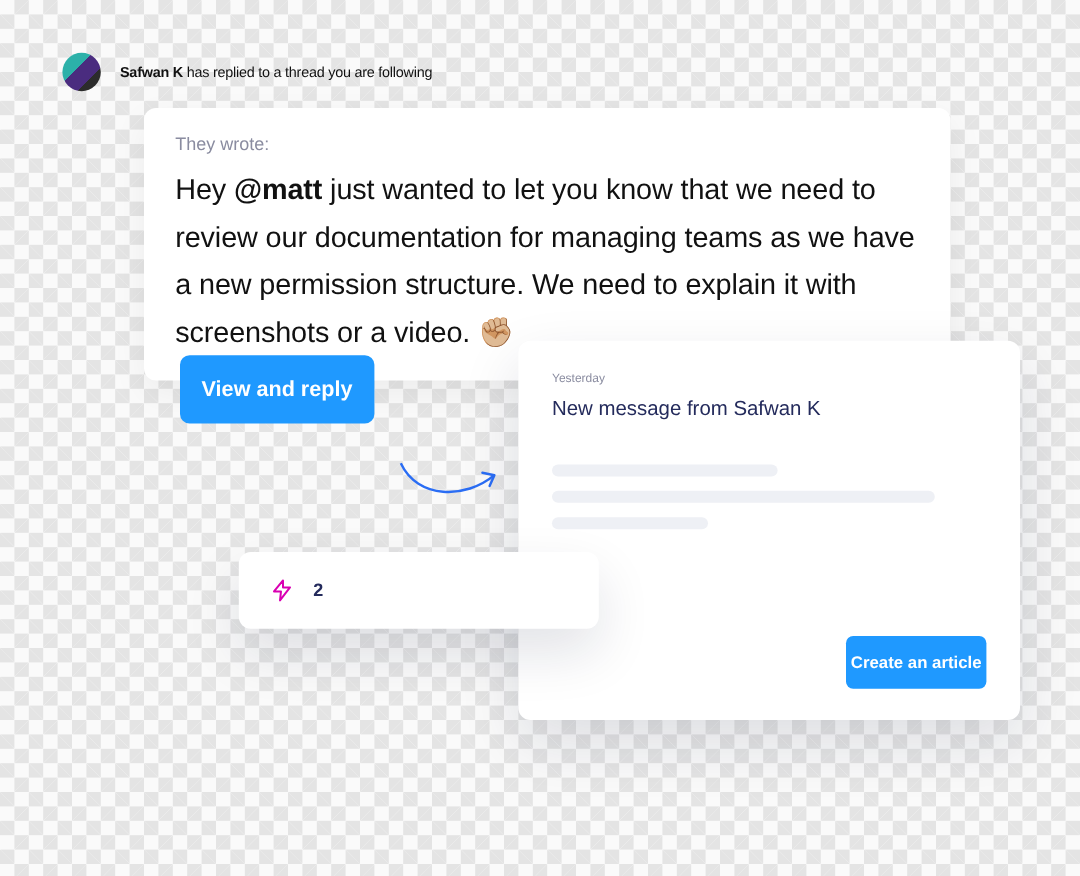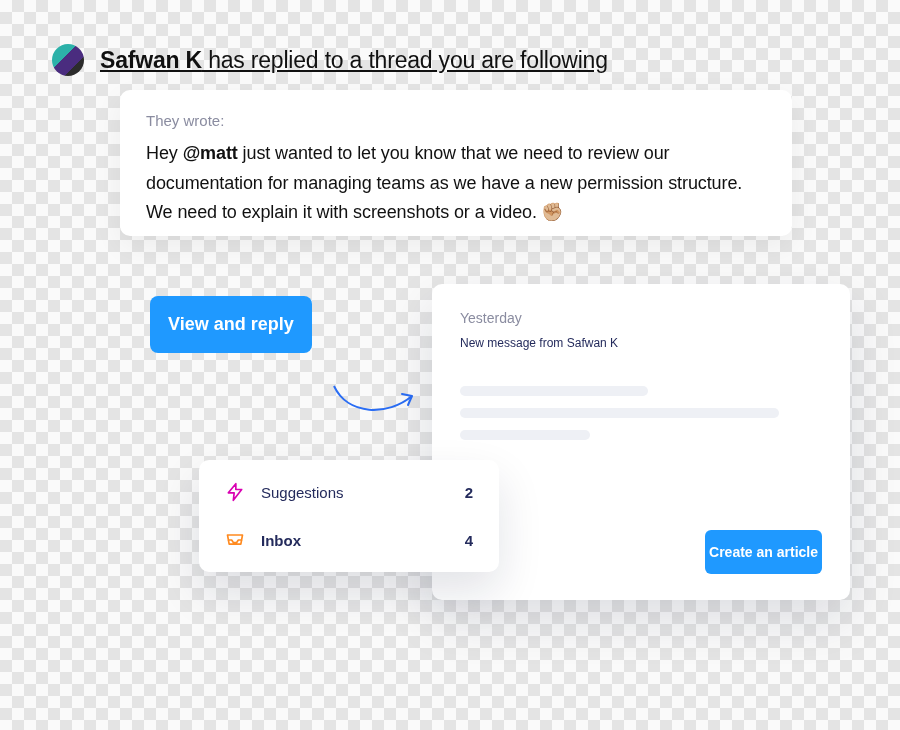--- a/index.html
+++ b/index.html
@@ -42,7 +42,7 @@
     background:linear-gradient(135deg,#2cb1a9 0%,#2cb1a9 40%,#4a2c7f 40%,#4a2c7f 70%,#2c2c2c 70%);
     flex:0 0 auto;
   }
-  .notif-text{font-size:23px;letter-spacing:-.2px;text-decoration:underline;}
+  .notif-text{font-size:12px;letter-spacing:-.2px;}
   .notif-text .author{font-weight:700;}
 
   

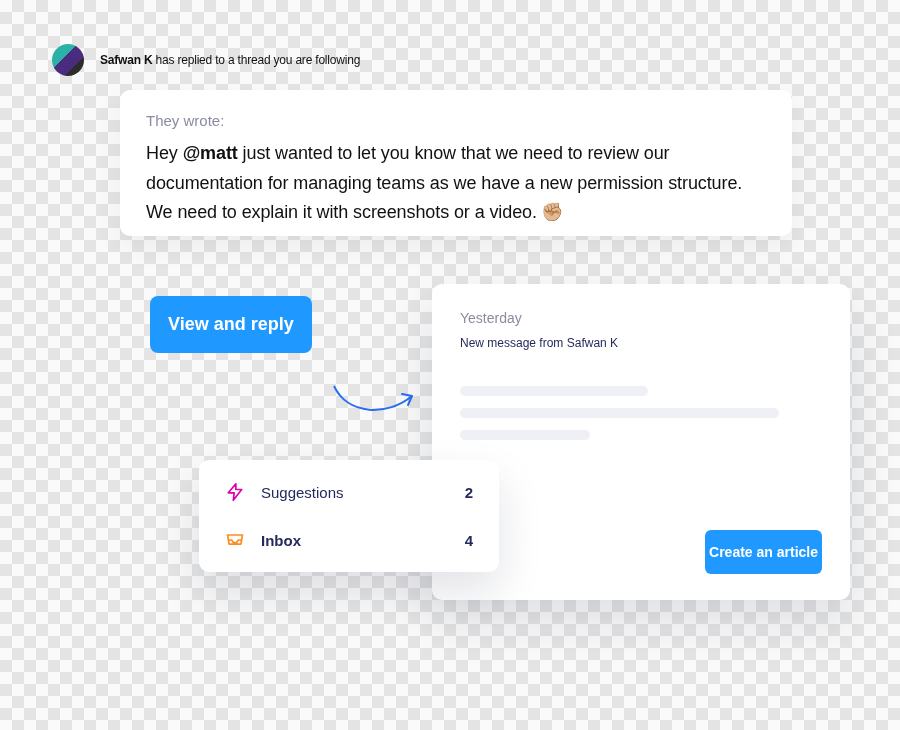--- a/index.html
+++ b/index.html
@@ -48,7 +48,7 @@
   
   .quote-card{
     position:absolute;left:120px;top:90px;width:620px;
-    background:#fff;border-radius:10px;padding:22px 26px 8px;
+    background:#fff;border-radius:10px;padding:22px 26px 20px;
     box-shadow:0 10px 30px rgba(0,0,0,.06);
   }
   .quote-label{color:var(--grey-text);font-size:15px;margin-bottom:10px;}

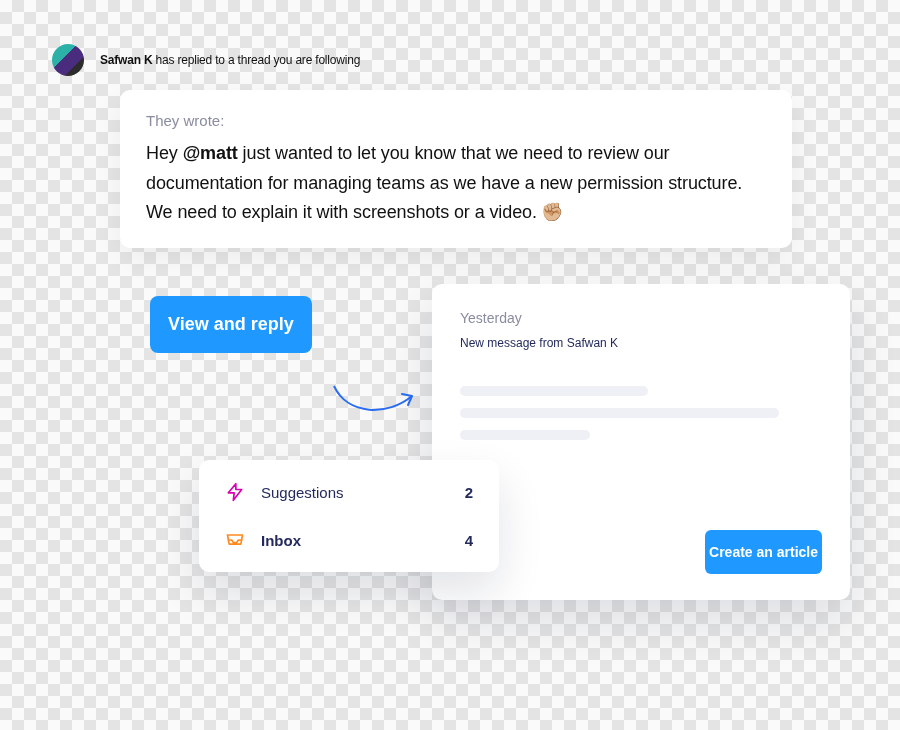--- a/index.html
+++ b/index.html
@@ -52,7 +52,7 @@
     box-shadow:0 10px 30px rgba(0,0,0,.06);
   }
   .quote-label{color:var(--grey-text);font-size:15px;margin-bottom:10px;}
-  .quote-body{font-size:18px;line-height:1.65;letter-spacing:-.1px;}
+  .quote-body{font-size:24px;line-height:1.65;letter-spacing:-.1px;}
   .mention{font-weight:700;color:#111;}
 
   

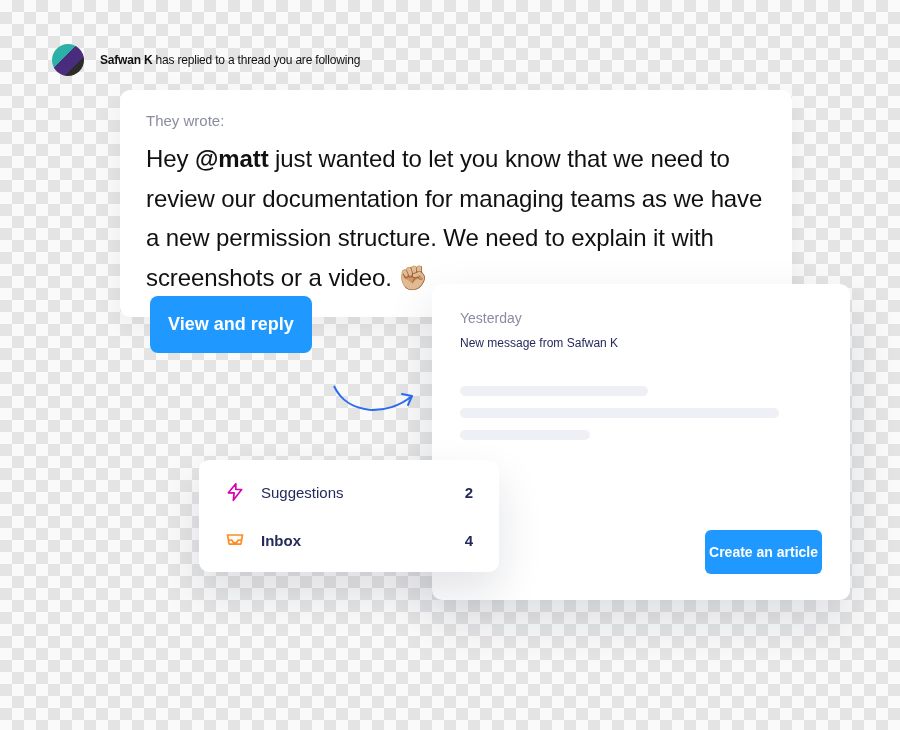--- a/index.html
+++ b/index.html
@@ -70,7 +70,7 @@
     box-sizing:border-box;
     display:flex;flex-direction:column;
   }
-  .inbox-date{color:var(--grey-text);font-size:14px;margin-bottom:10px;}
+  .inbox-date{color:var(--grey-text);font-size:10px;margin-bottom:10px;}
   .inbox-title{color:var(--navy);font-size:12px;margin-bottom:36px;}
   .skel{background:var(--skeleton);height:10px;border-radius:5px;margin-bottom:12px;}
   .skel.s1{width:52%;}

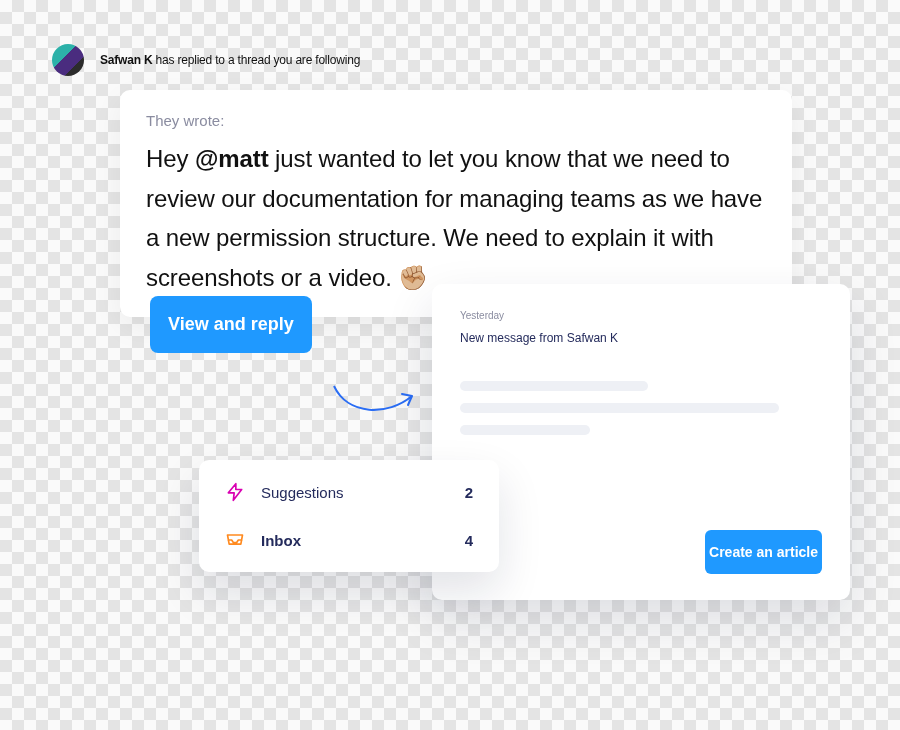--- a/index.html
+++ b/index.html
@@ -71,7 +71,7 @@
     display:flex;flex-direction:column;
   }
   .inbox-date{color:var(--grey-text);font-size:10px;margin-bottom:10px;}
-  .inbox-title{color:var(--navy);font-size:12px;margin-bottom:36px;}
+  .inbox-title{color:var(--navy);font-size:17px;margin-bottom:36px;}
   .skel{background:var(--skeleton);height:10px;border-radius:5px;margin-bottom:12px;}
   .skel.s1{width:52%;}
   .skel.s2{width:88%;}

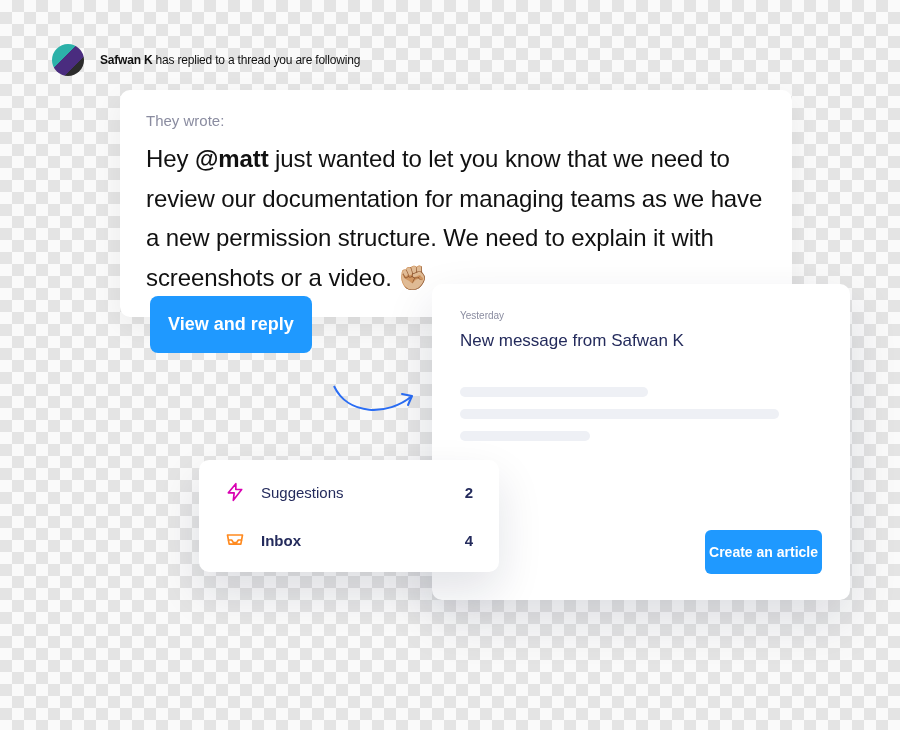--- a/index.html
+++ b/index.html
@@ -146,7 +146,6 @@
             <path d="M13 2 L4 13 H11 L10 22 L20 9 H13 Z" fill="none" stroke="var(--magenta)" stroke-width="2" stroke-linejoin="round"></path>
           </svg>
       </span>
-      <span class="label">Suggestions</span>
       <span class="count">2</span>
     </div>
     <div class="side-row active">

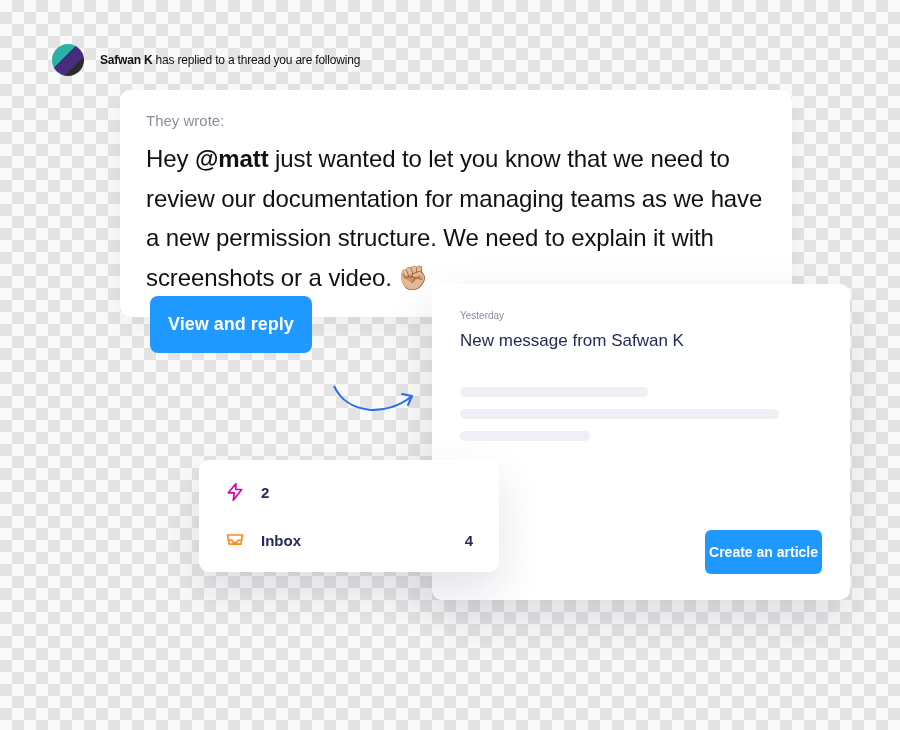--- a/index.html
+++ b/index.html
@@ -148,15 +148,6 @@
       </span>
       <span class="count">2</span>
     </div>
-    <div class="side-row active">
-      <span class="icon">
-        <svg viewBox="0 0 24 24" width="20" height="20">
-            <path d="M3 6 H21 L19 17 H5 Z M3 12 H8 L10 15 H14 L16 12 H21" fill="none" stroke="var(--orange)" stroke-width="2" stroke-linejoin="round"></path>
-          </svg>
-      </span>
-      <span class="label">Inbox</span>
-      <span class="count">4</span>
-    </div>
   </div>
 
 </div>

